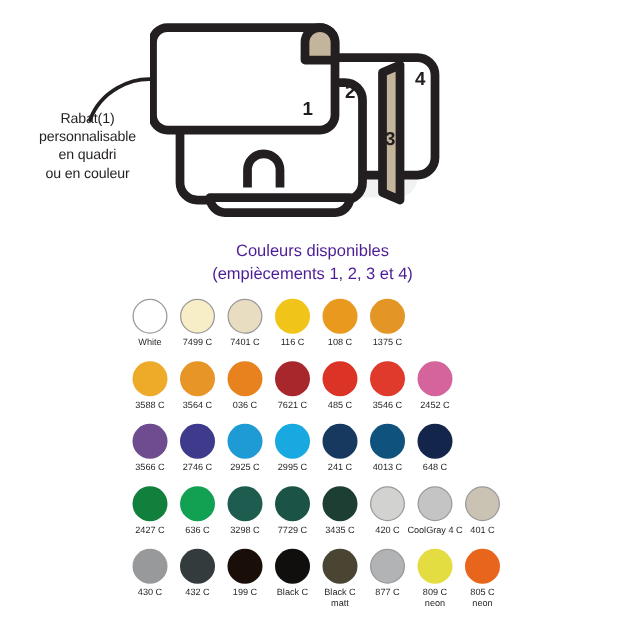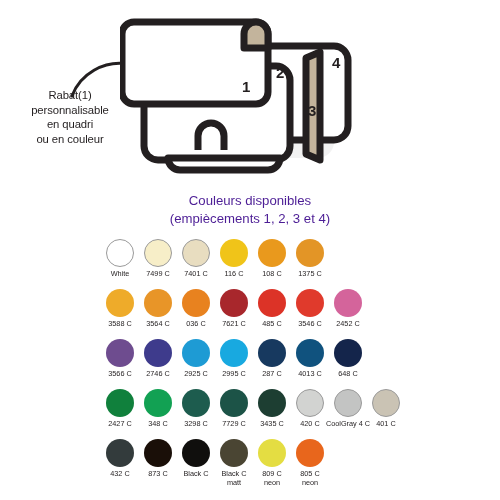--- a/index.html
+++ b/index.html
@@ -220,7 +220,7 @@
       </div>
       <div class="swatch-cell">
         <div class="swatch-dot" style="background: rgb(23, 57, 95);"></div>
-        <div class="swatch-label">287 C</div>
+        <div class="swatch-label">241 C</div>
       </div>
       <div class="swatch-cell">
         <div class="swatch-dot" style="background: rgb(16, 82, 126);"></div>

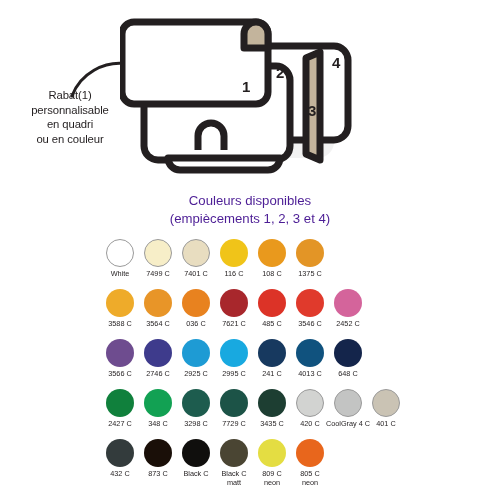--- a/index.html
+++ b/index.html
@@ -238,7 +238,7 @@
       </div>
       <div class="swatch-cell">
         <div class="swatch-dot" style="background: rgb(18, 161, 83);"></div>
-        <div class="swatch-label">348 C</div>
+        <div class="swatch-label">636 C</div>
       </div>
       <div class="swatch-cell">
         <div class="swatch-dot" style="background: rgb(29, 92, 78);"></div>

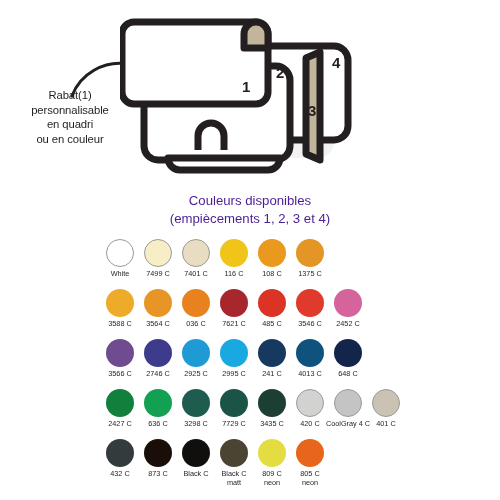--- a/index.html
+++ b/index.html
@@ -267,6 +267,10 @@
     </div>
     <div class="swatch-row">
       <div class="swatch-cell">
+        <div class="swatch-dot" style="background: rgb(151, 153, 155);"></div>
+        <div class="swatch-label">430 C</div>
+      </div>
+      <div class="swatch-cell">
         <div class="swatch-dot" style="background: rgb(51, 59, 60);"></div>
         <div class="swatch-label">432 C</div>
       </div>

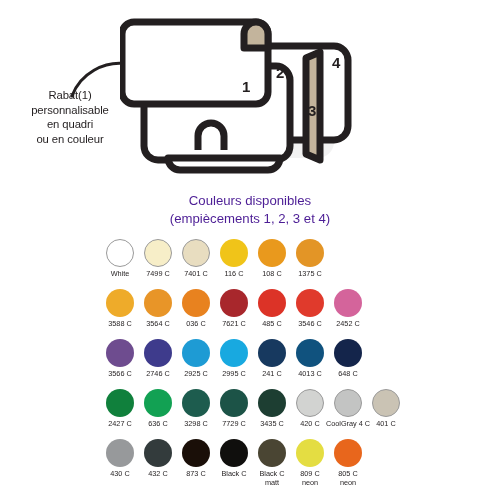--- a/index.html
+++ b/index.html
@@ -276,7 +276,7 @@
       </div>
       <div class="swatch-cell">
         <div class="swatch-dot" style="background: rgb(26, 15, 8);"></div>
-        <div class="swatch-label">873 C</div>
+        <div class="swatch-label">199 C</div>
       </div>
       <div class="swatch-cell">
         <div class="swatch-dot" style="background: rgb(16, 15, 13);"></div>

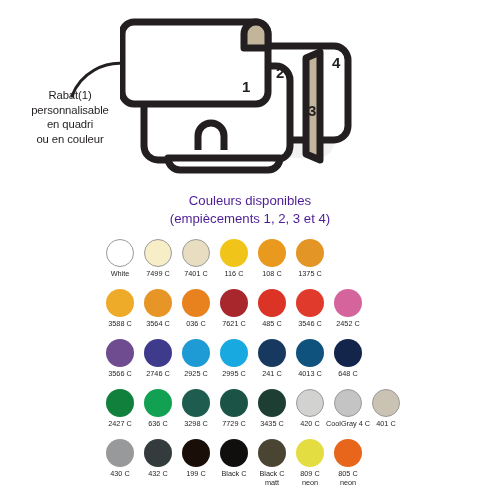--- a/index.html
+++ b/index.html
@@ -287,6 +287,10 @@
         <div class="swatch-label">Black C<span class="l2">matt</span></div>
       </div>
       <div class="swatch-cell">
+        <div class="swatch-dot outline" style="background: rgb(178, 179, 180);"></div>
+        <div class="swatch-label">877 C</div>
+      </div>
+      <div class="swatch-cell">
         <div class="swatch-dot" style="background: rgb(228, 221, 66);"></div>
         <div class="swatch-label">809 C<span class="l2">neon</span></div>
       </div>

